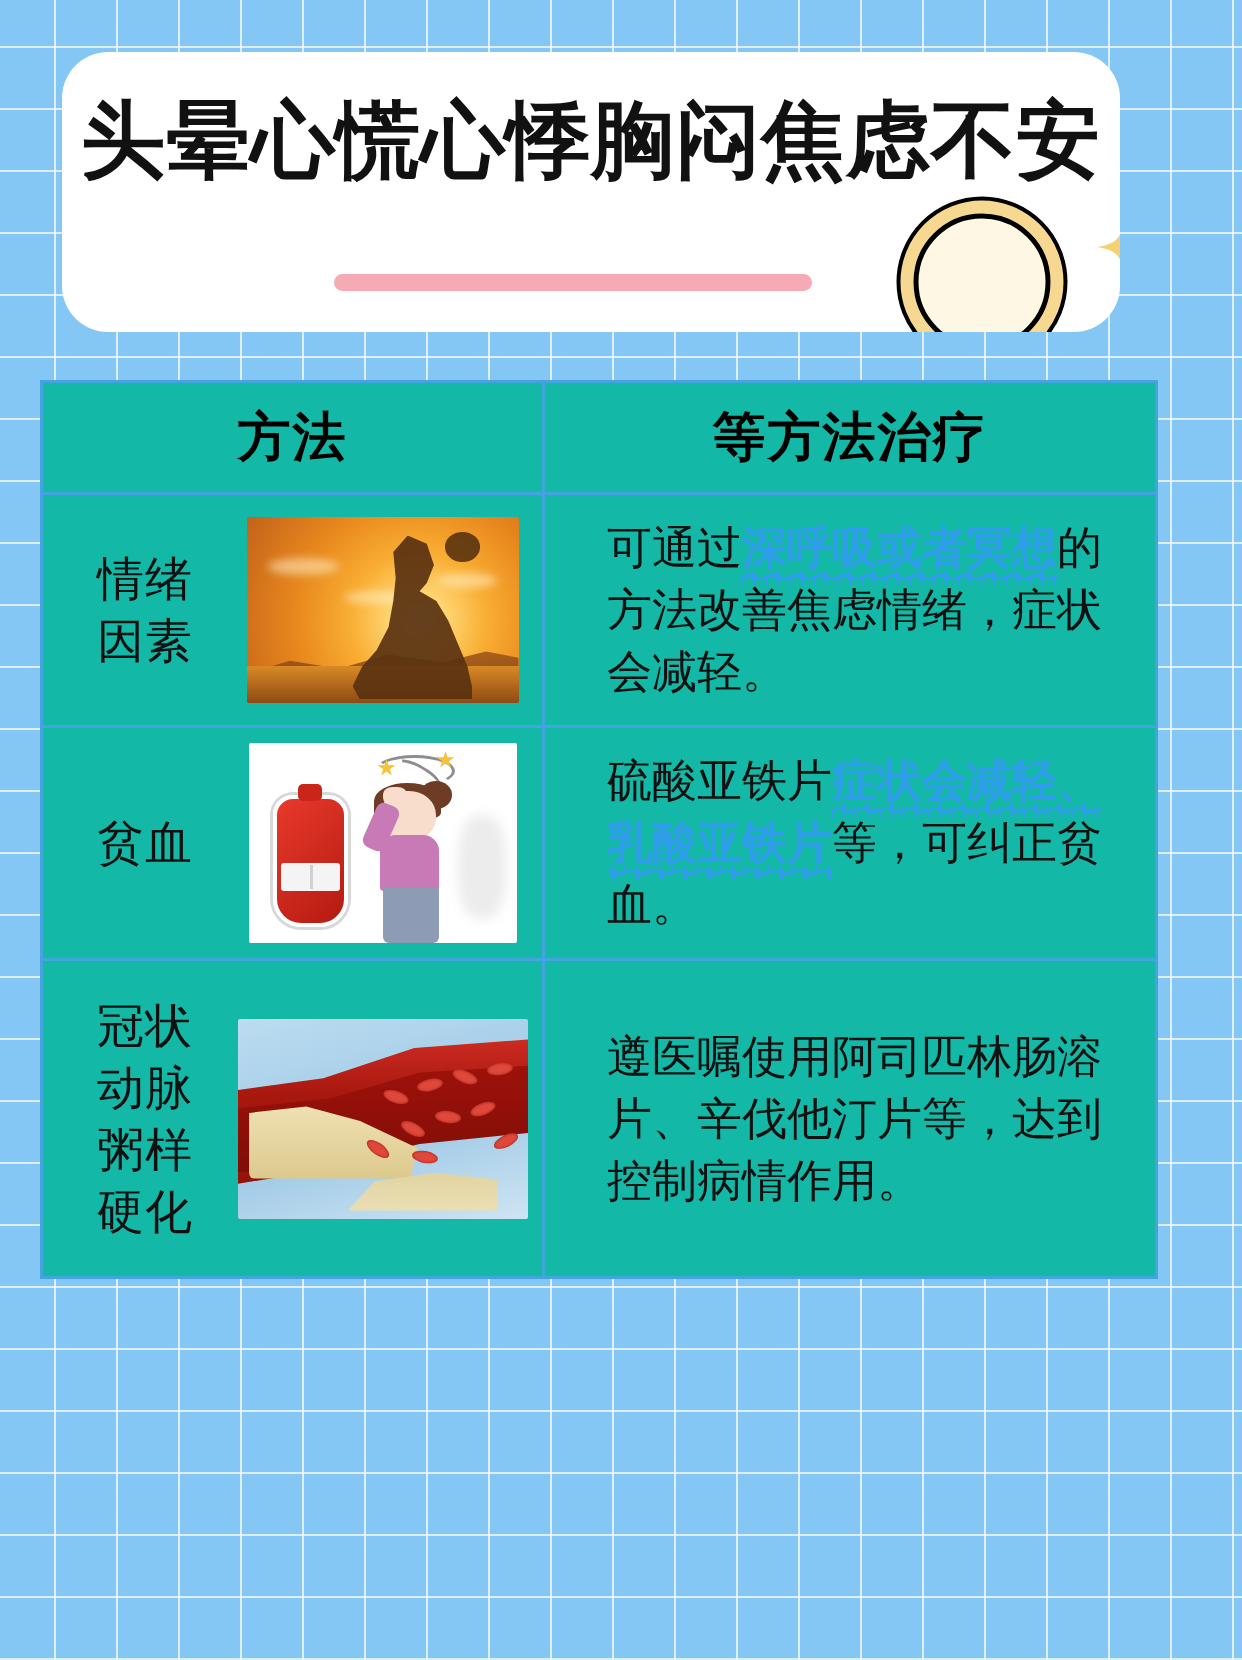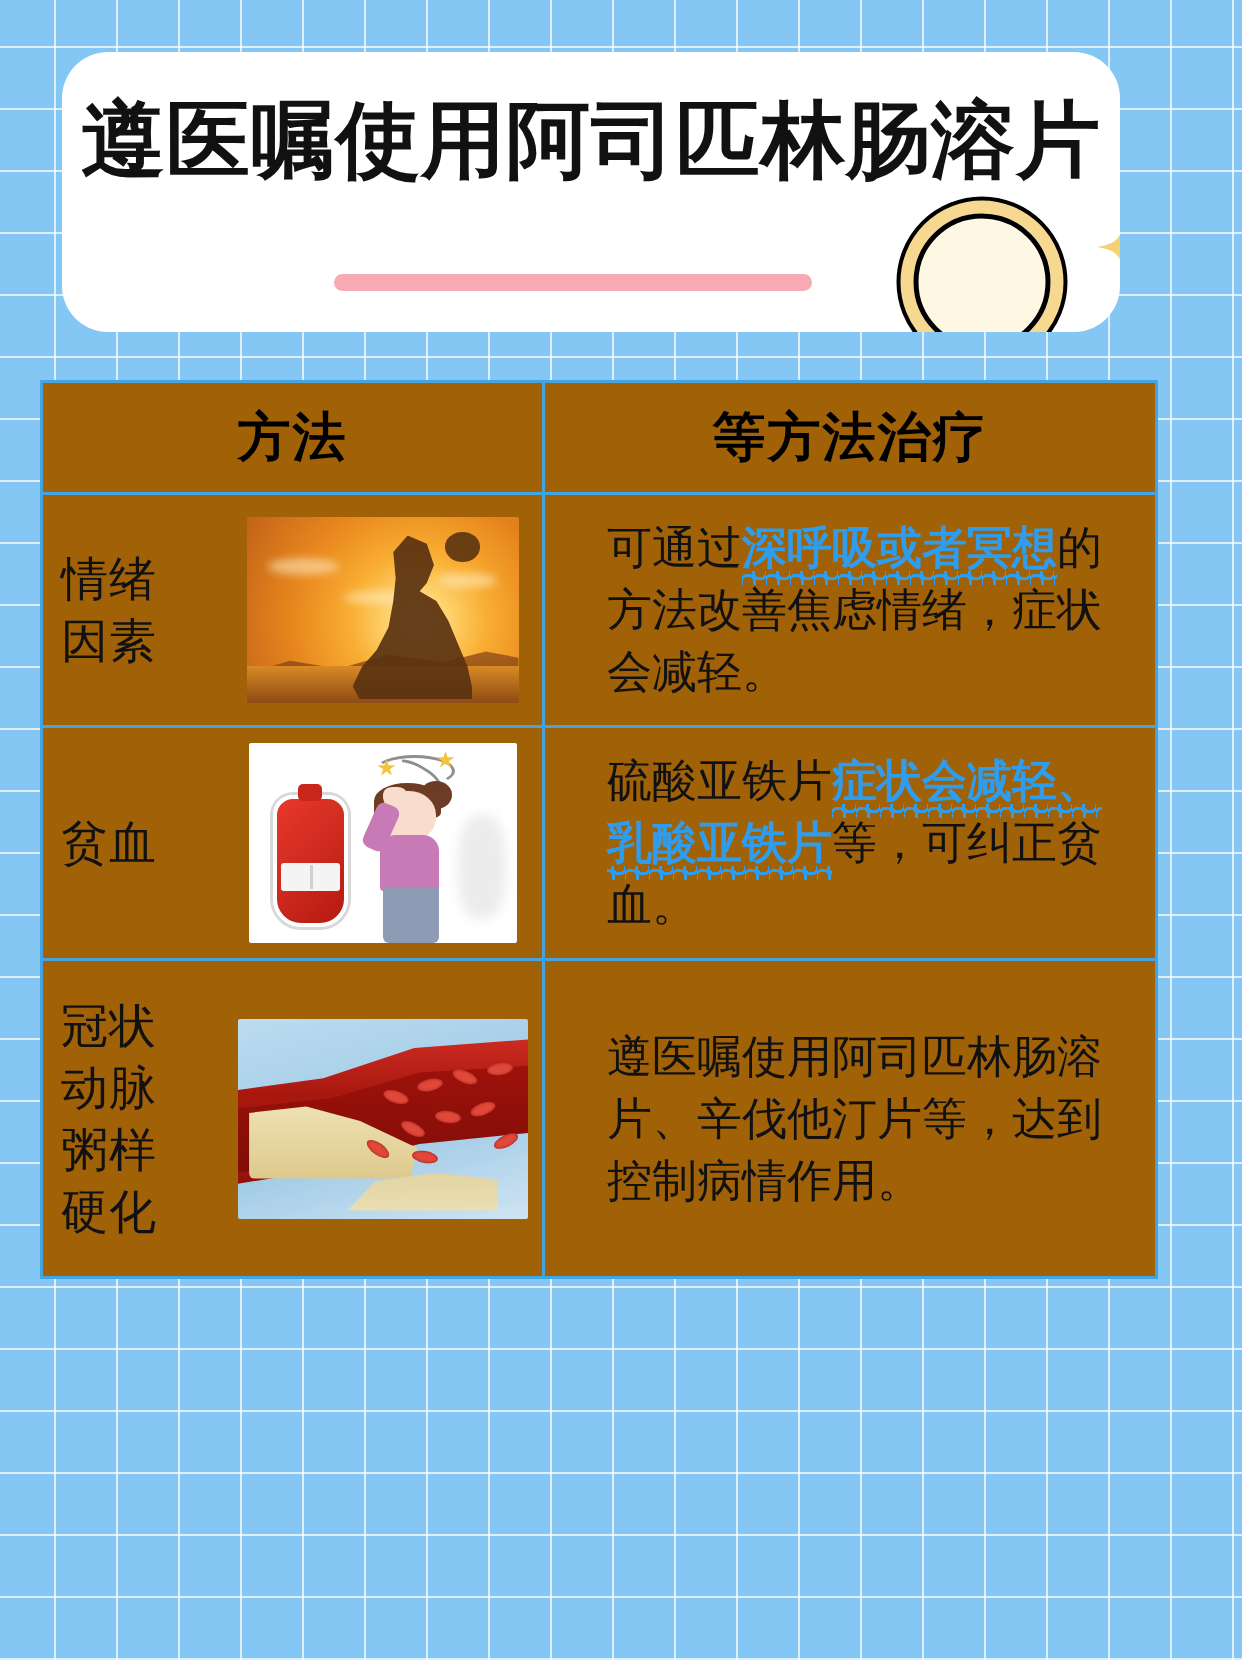--- a/index.html
+++ b/index.html
@@ -343,7 +343,7 @@
 <div id="title-card">
 
   <div id="title-lines">
-    <div class="title-line">遵医嘱使用阿司匹林肠溶片</div>
+    <div class="title-line">头晕心慌心悸胸闷焦虑不安</div>
   </div>
 
   <div id="title-underline"></div>

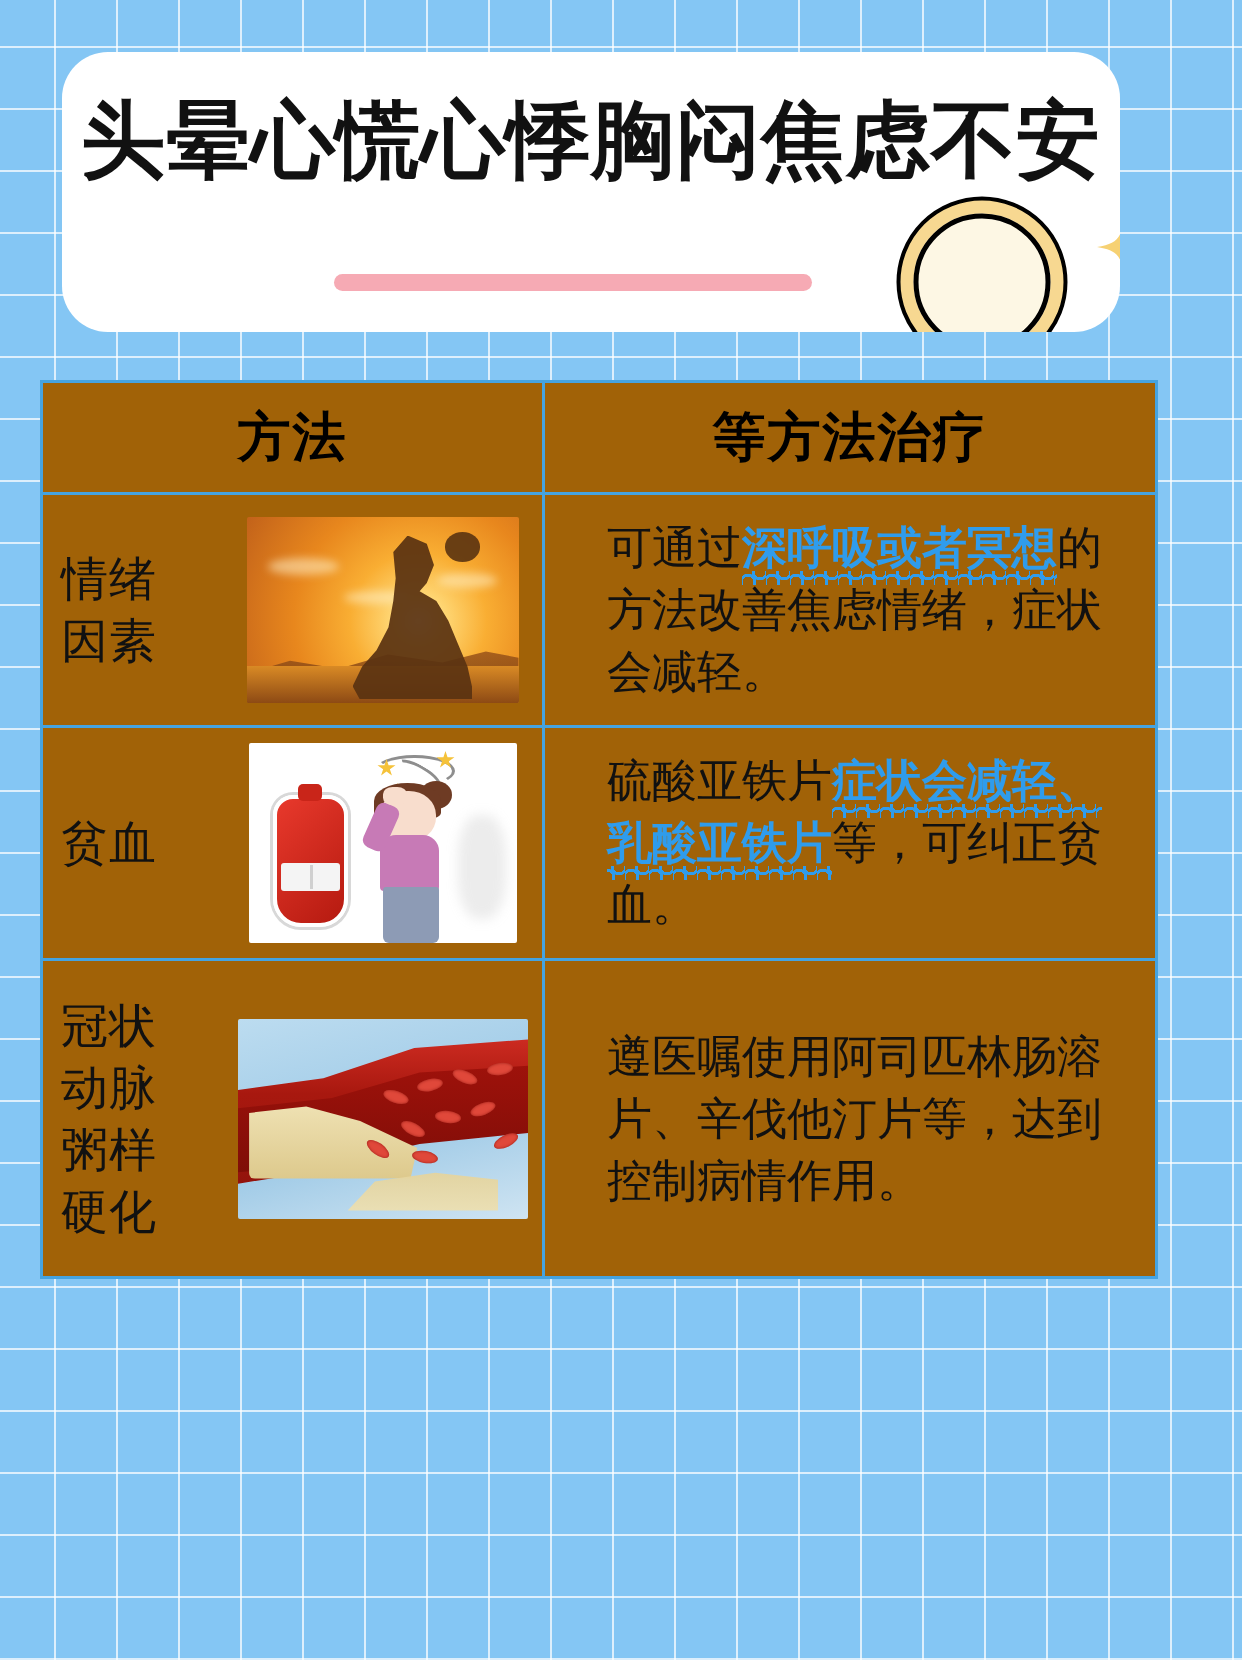--- a/index.html
+++ b/index.html
@@ -69,7 +69,7 @@
   }
   #content-table td, #content-table th {
     border: 3px solid #45a3e0;
-    background: #a16207;
+    background: #14b8a6;
     vertical-align: middle;
   }
   .th-cell {

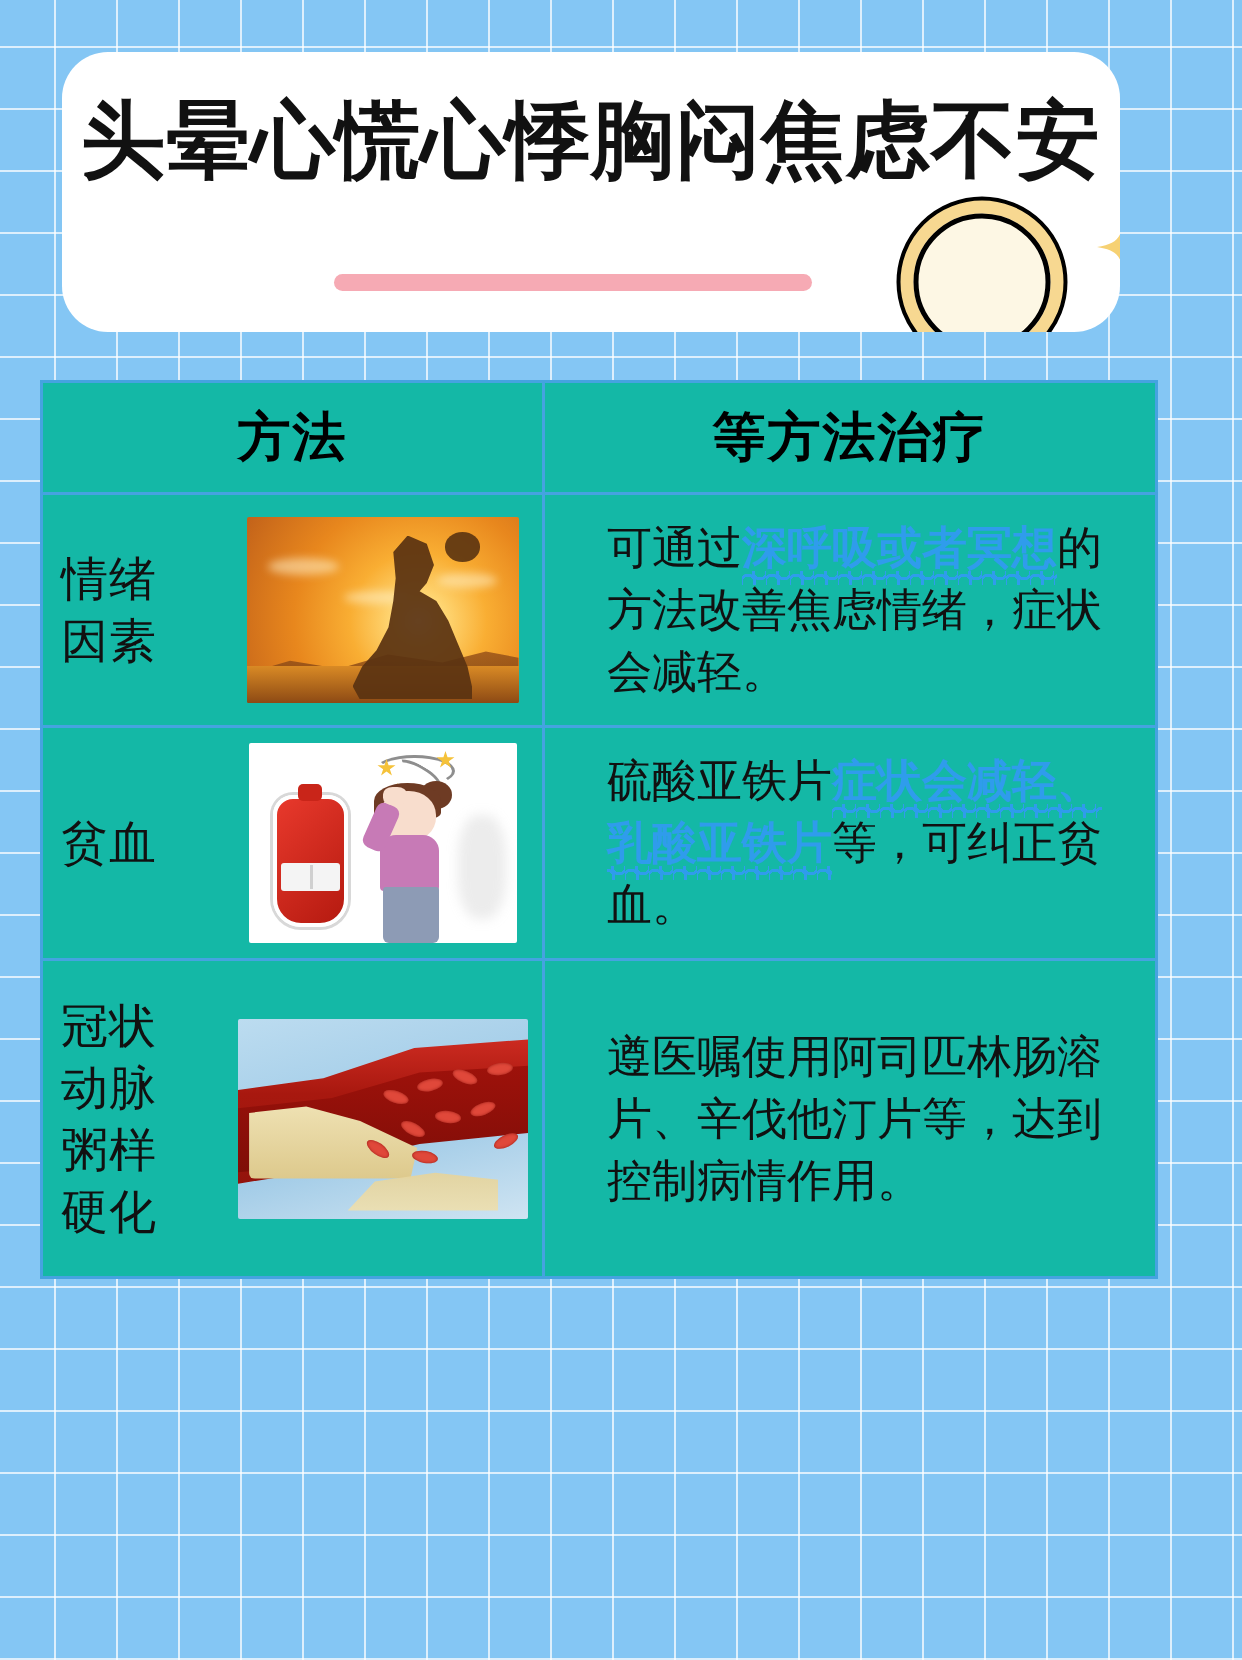--- a/index.html
+++ b/index.html
@@ -99,7 +99,7 @@
     font-size: 47px;
     line-height: 62px;
     font-weight: 400;
-    text-align: left;
+    text-align: center;
     width: 168px;
     flex: 0 0 168px;
     white-space: pre-line;

